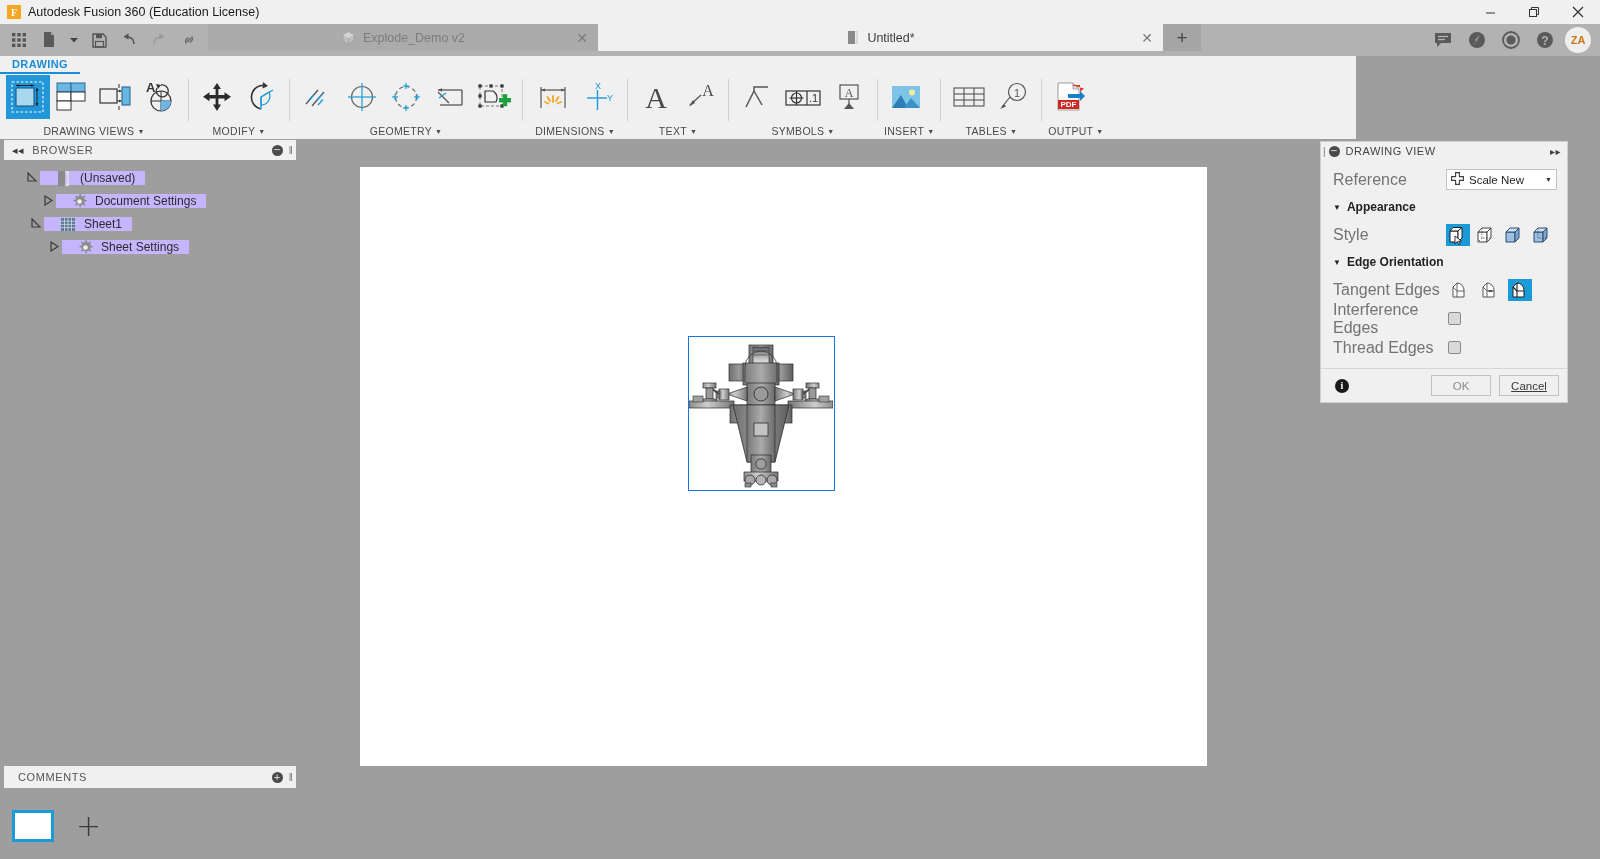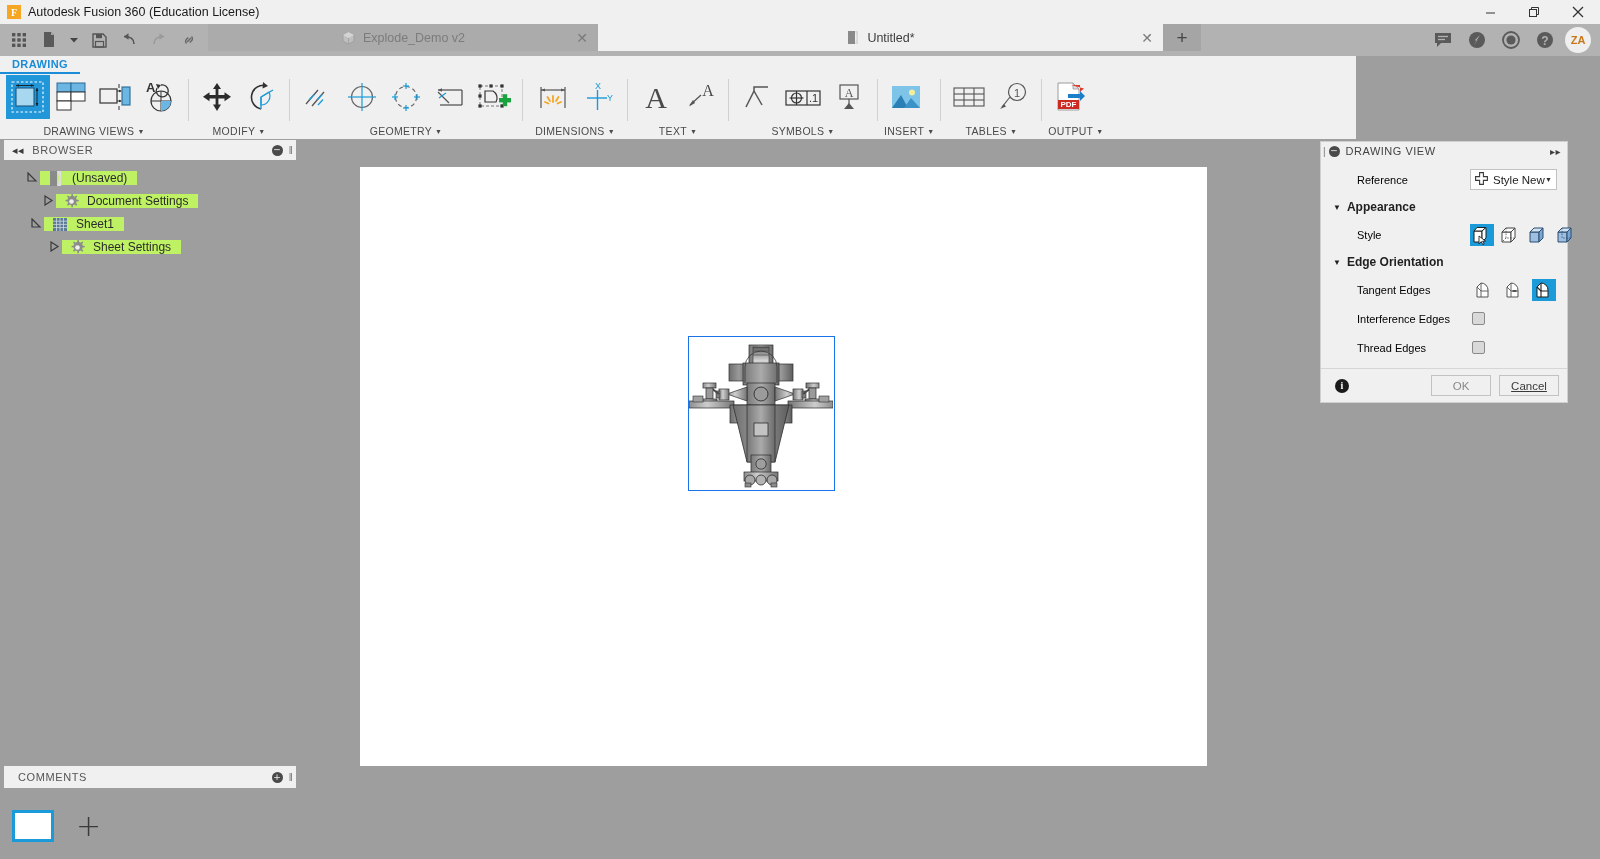--- a/index.html
+++ b/index.html
@@ -141,8 +141,8 @@
     flex-shrink: 0;
   }
   .tnode .tlabel {
-    background: #bef264; height: 14px; display: inline-flex; align-items: center;
-    padding: 0 10px 0 8px; font-size: 12px; color: #2b2b2b;
+    background: #c4b5fd; height: 14px; display: inline-flex; align-items: center;
+    padding: 0 10px 0 16px; font-size: 12px; color: #2b2b2b;
   }
   .tnode .tico { margin-right: 8px; display: inline-flex; align-items: center; }
 

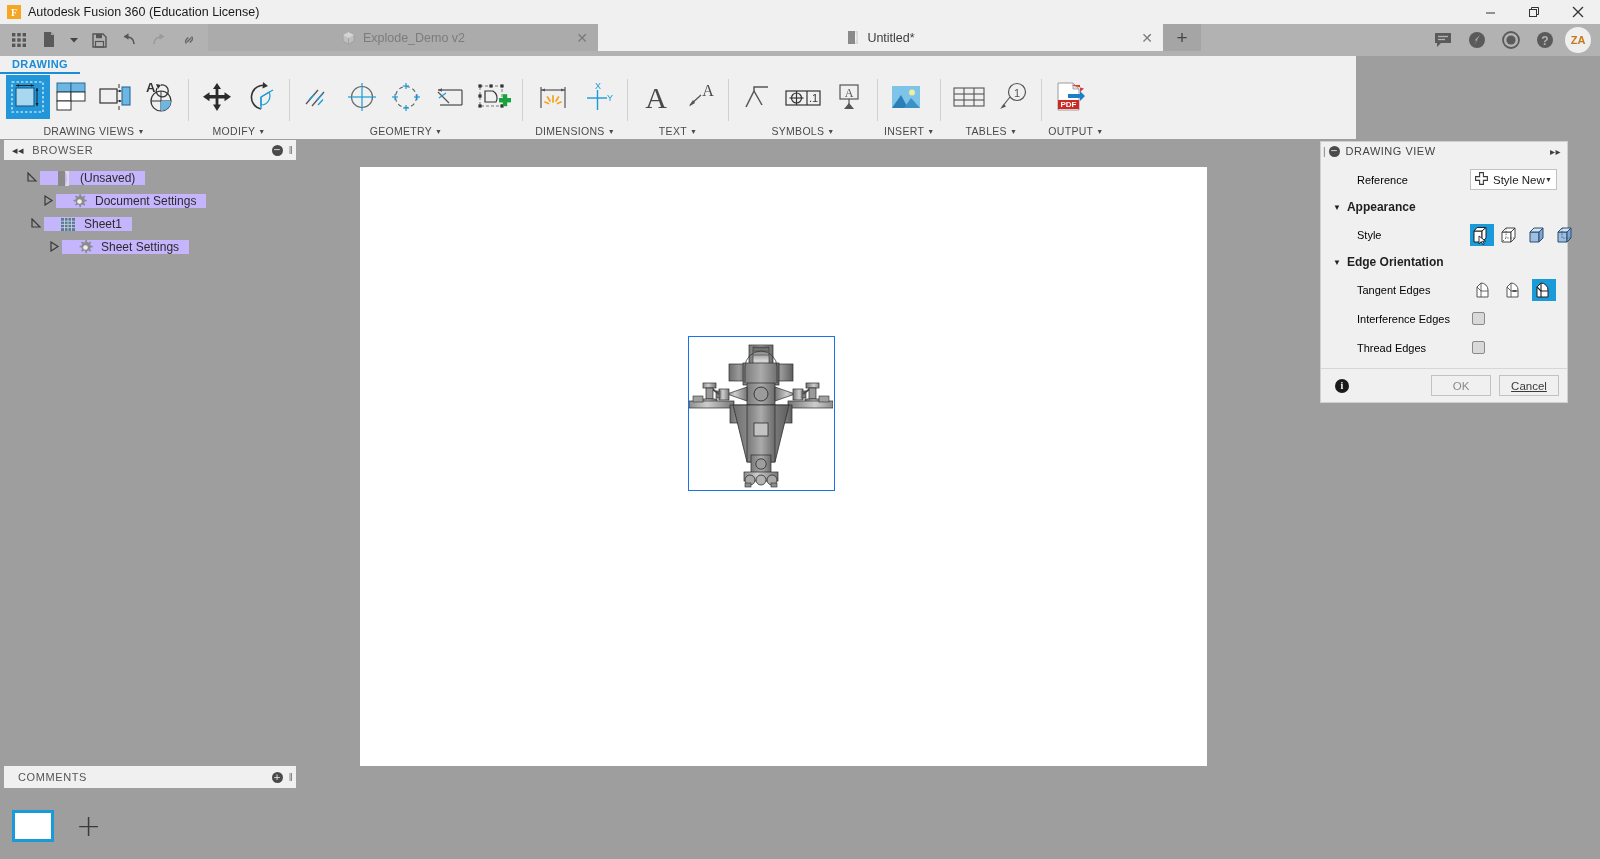--- a/index.html
+++ b/index.html
@@ -209,7 +209,7 @@
   #dlg-hdr .dh-exp { margin-left:auto; margin-right:6px; color:#3f3f3f; font-size:10px; }
   .dlg-body { padding: 5px 10px 0 12px; }
   .row { display: flex; align-items: center; height: 29px; }
-  .row .rlabel { font-size: 11px; color: #000000; width: 113px; flex-shrink: 0; margin-left: 24px; }
+  .row .rlabel { font-size: 16px; color: #737373; width: 113px; flex-shrink: 0; }
   .combo {
     flex: 1; height: 21px; background: #fff; border: 1px solid #c2c2c2;
     display: flex; align-items: center; font-size: 11.5px; color: #222;

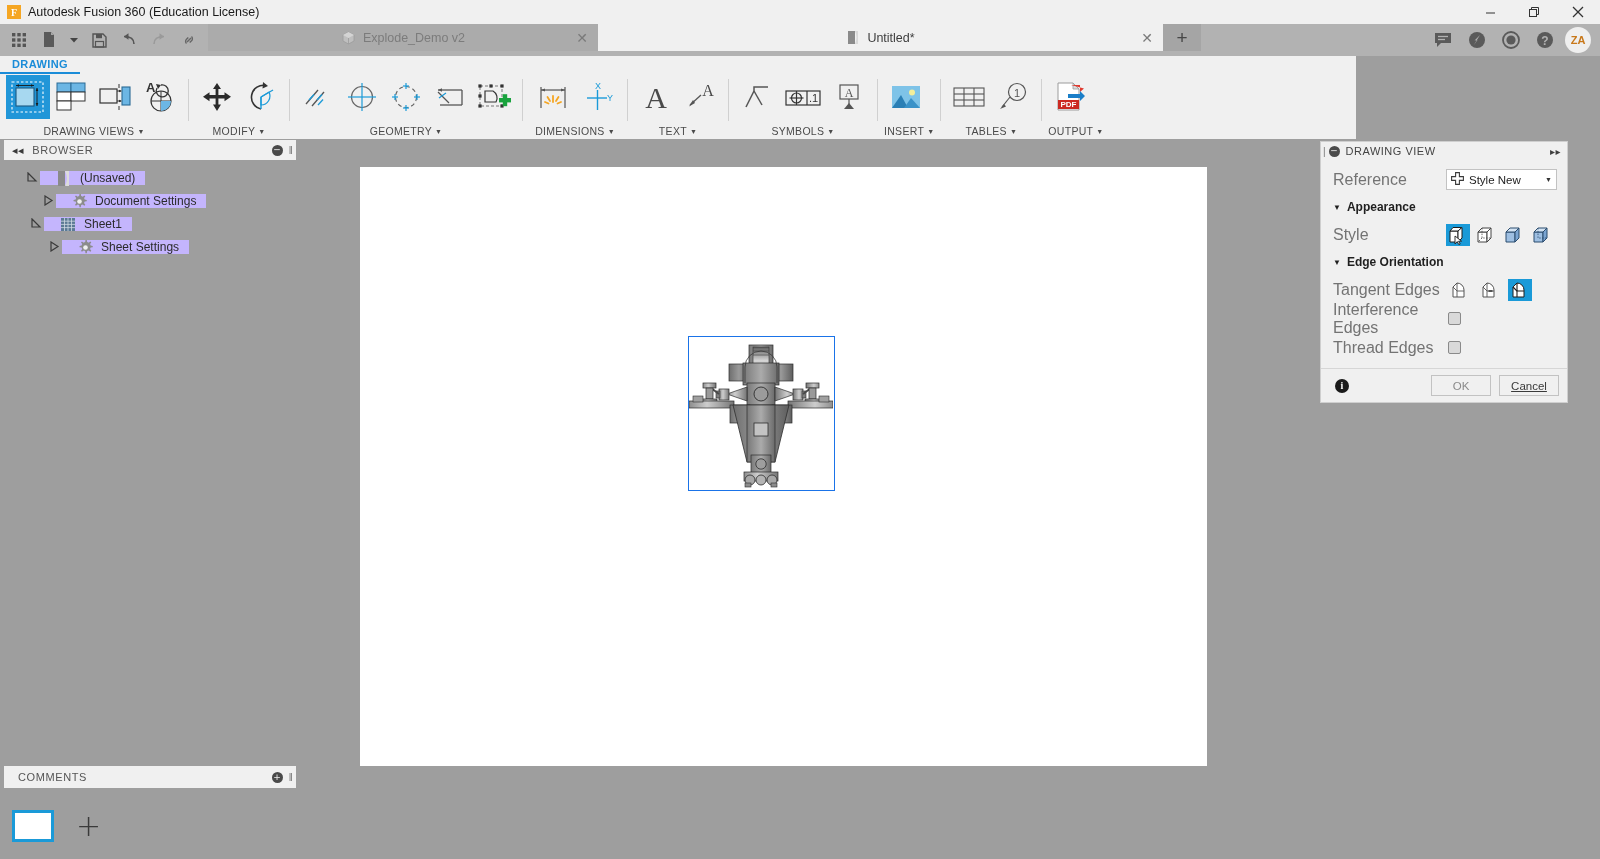--- a/index.html
+++ b/index.html
@@ -933,7 +933,7 @@
             <path d="M4.6,0.6 L8.4,0.6 L8.4,4.6 L12.4,4.6 L12.4,8.4 L8.4,8.4 L8.4,12.4 L4.6,12.4 L4.6,8.4 L0.6,8.4 L0.6,4.6 L4.6,4.6 Z" fill="none" stroke="#3a3a3a" stroke-width="1.1"></path>
           </svg>
         </span>
-        <span class="cv">Style New</span>
+        <span class="cv">Scale New</span>
         <span class="carrow">▼</span>
       </div>
     </div>

